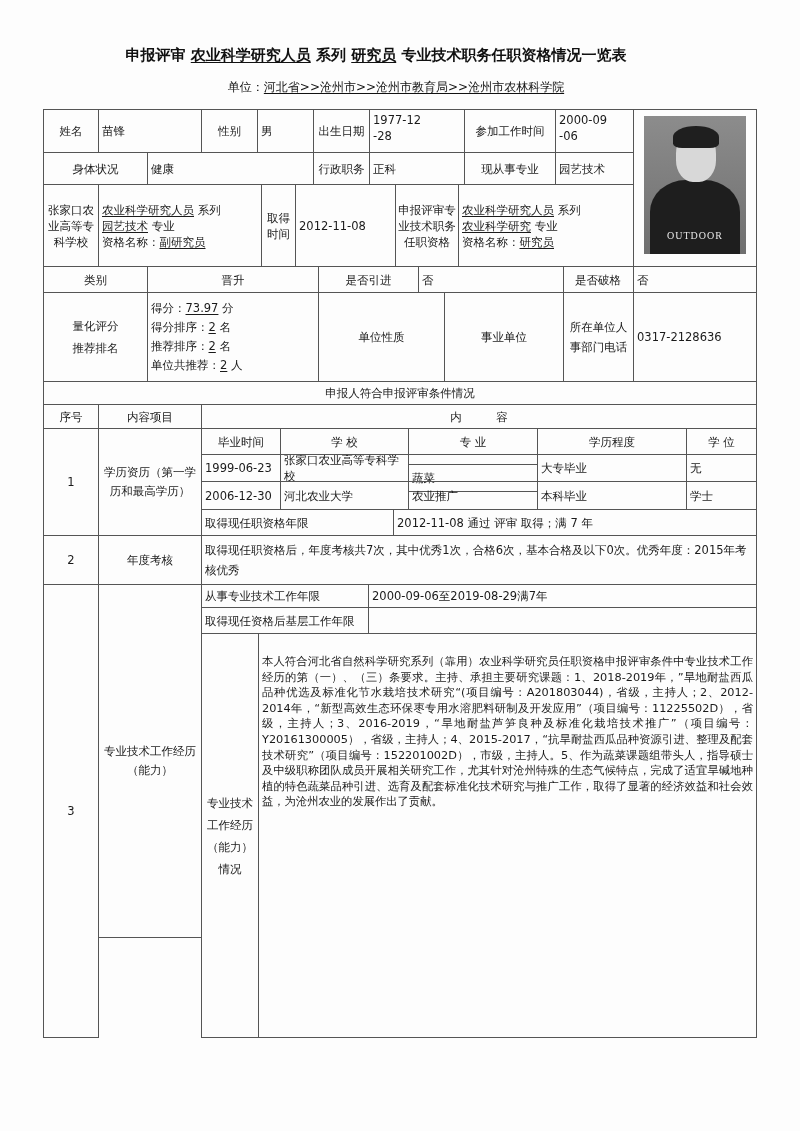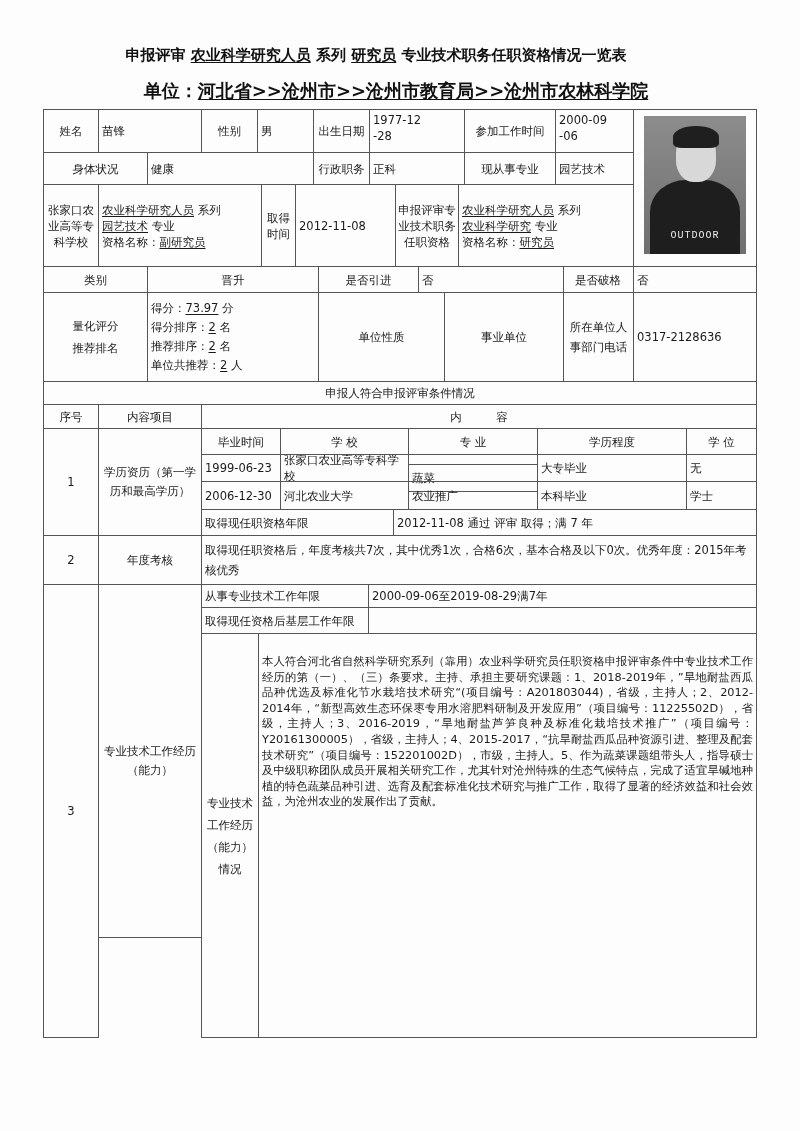--- a/index.html
+++ b/index.html
@@ -13,7 +13,7 @@
   }
   .subtitle {
     position: absolute; left: 0; top: 79px; width: 792px; text-align: center;
-    font-size: 18px; font-weight: bold; color: #111;
+    font-size: 12px; font-weight: normal; color: #111;
   }
   .u { text-decoration: underline; text-underline-offset: 2px; }
   .cell {

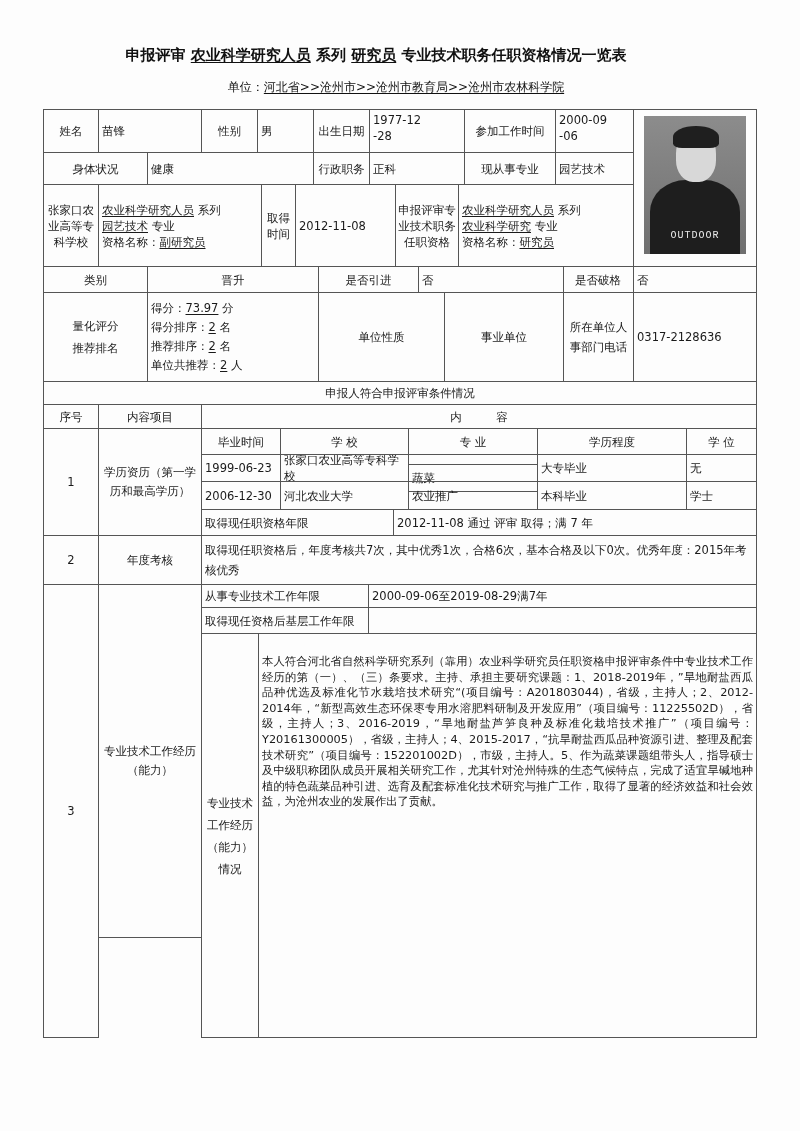--- a/index.html
+++ b/index.html
@@ -44,7 +44,7 @@
   }
   .photo-text {
     position: absolute; left: 0; top: 114px; width: 102px; text-align: center; color: #e8e8e8;
-    font-family: Liberation Mono, monospace; font-size: 10px; letter-spacing: 1px;
+    font-family: Liberation Serif, serif; font-size: 10px; letter-spacing: 1px;
   }
 </style>
 </head>

